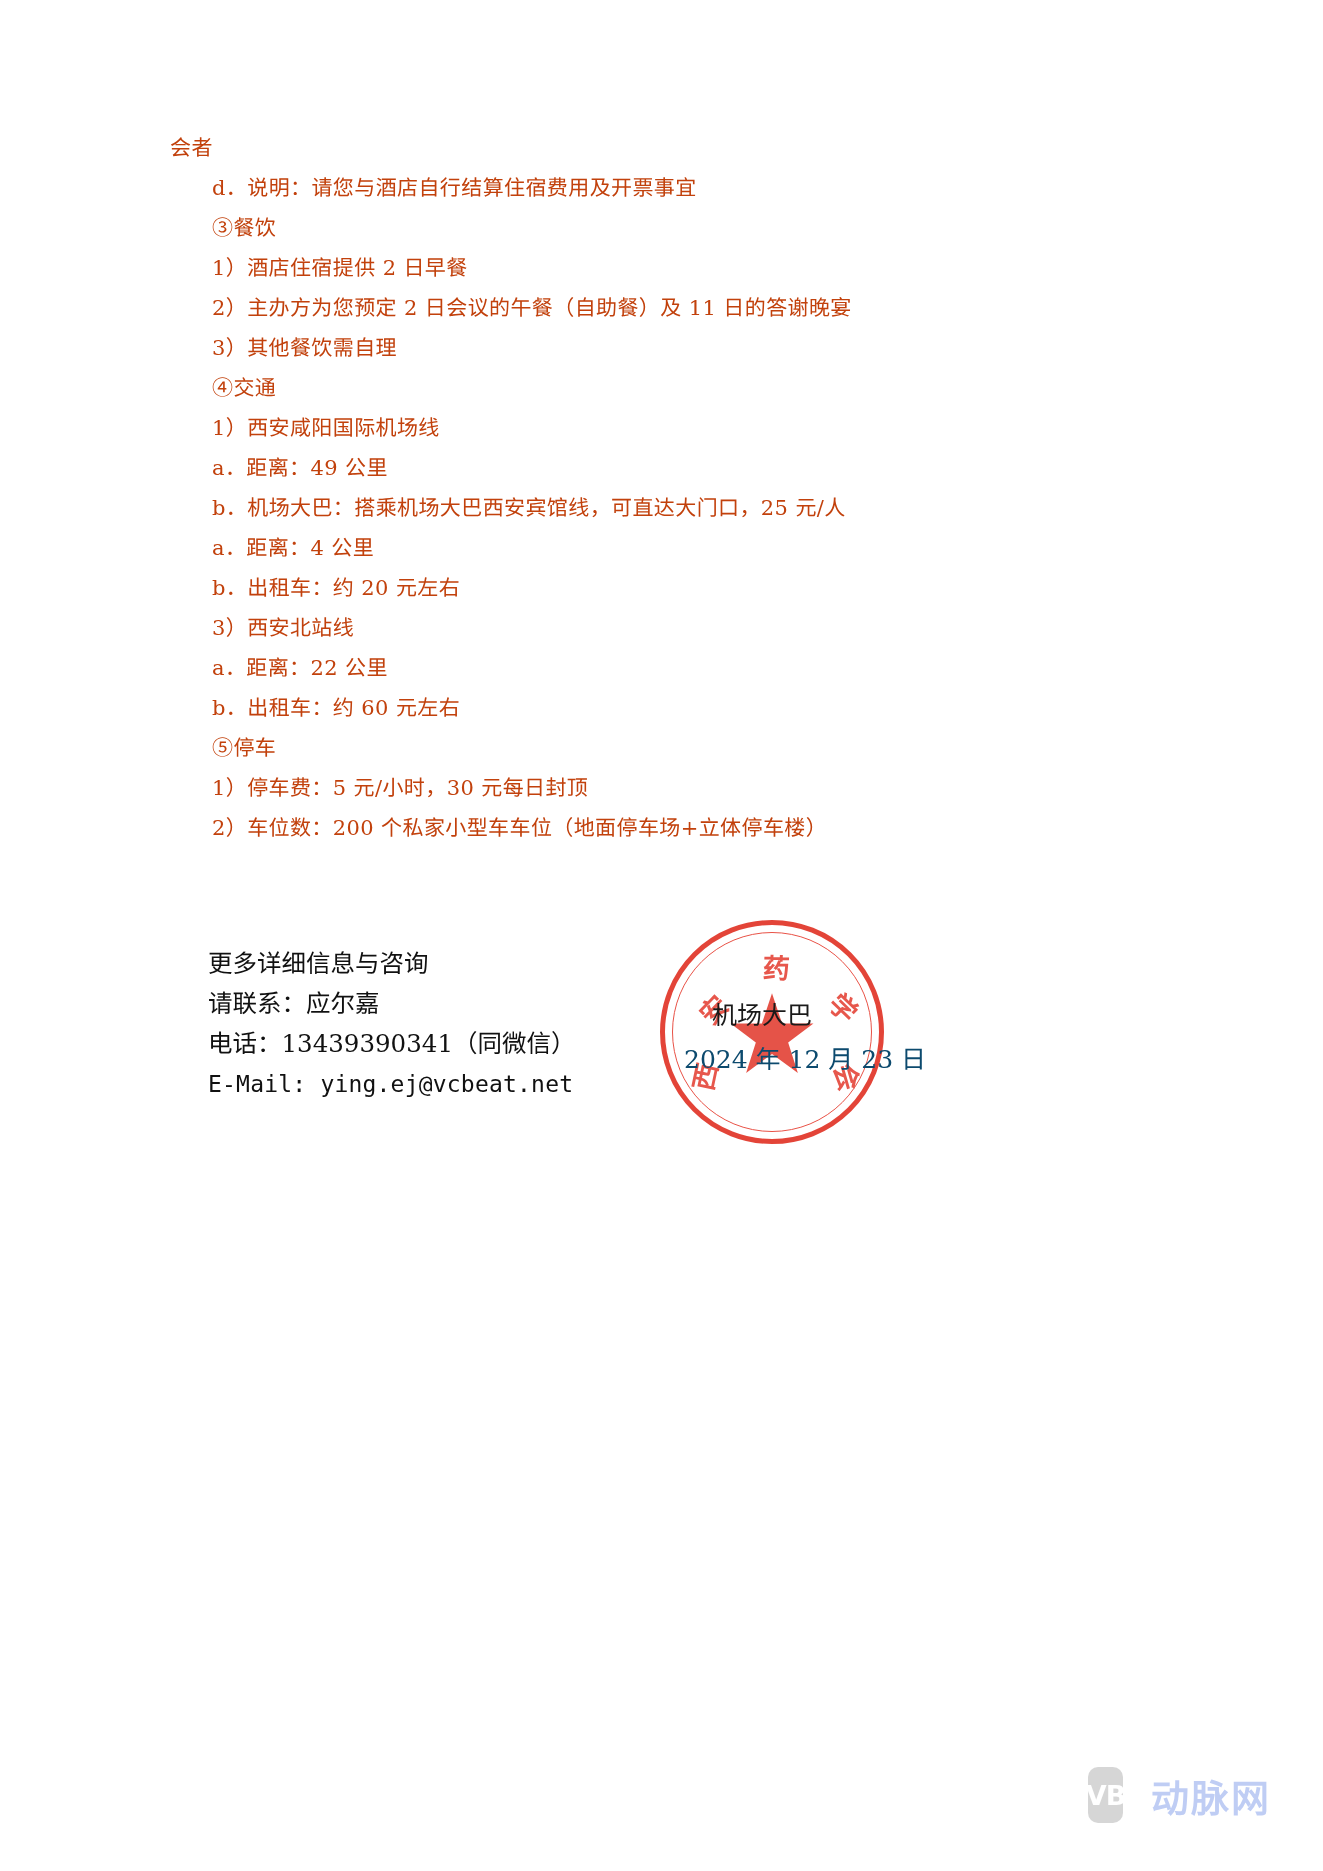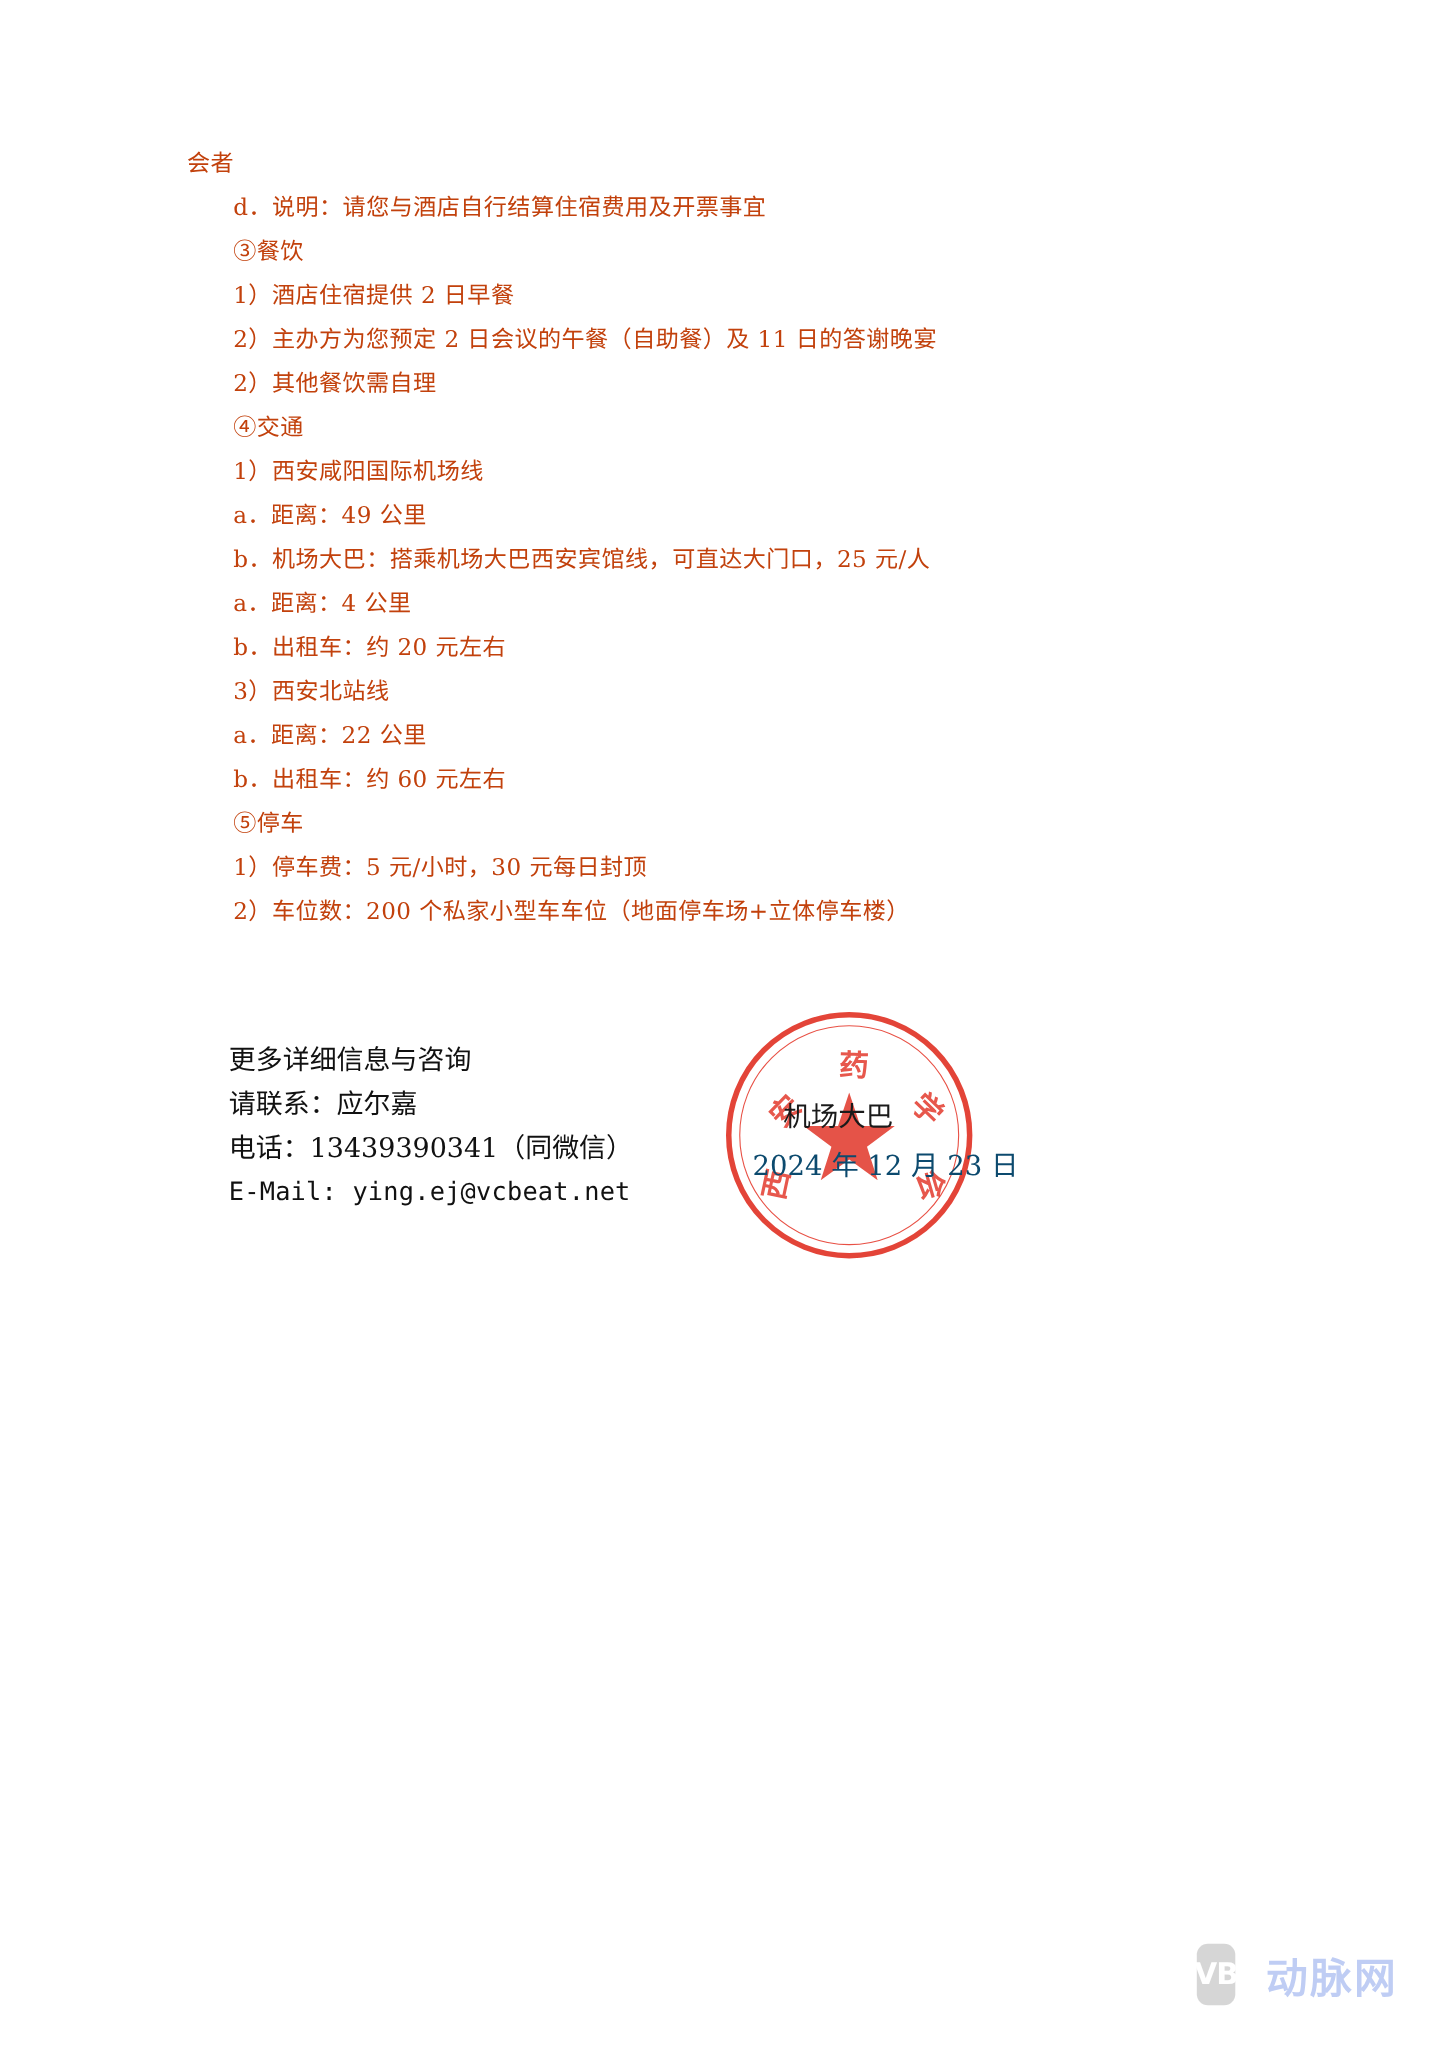--- a/index.html
+++ b/index.html
@@ -187,7 +187,7 @@
     <div class="line indent">③餐饮</div>
     <div class="line indent">1）酒店住宿提供 2 日早餐</div>
     <div class="line indent">2）主办方为您预定 2 日会议的午餐（自助餐）及 11 日的答谢晚宴</div>
-    <div class="line indent">2）其他餐饮需自理</div>
+    <div class="line indent">3）其他餐饮需自理</div>
     <div class="line indent">④交通</div>
     <div class="line indent">1）西安咸阳国际机场线</div>
     <div class="line indent">a．距离：49 公里</div>

